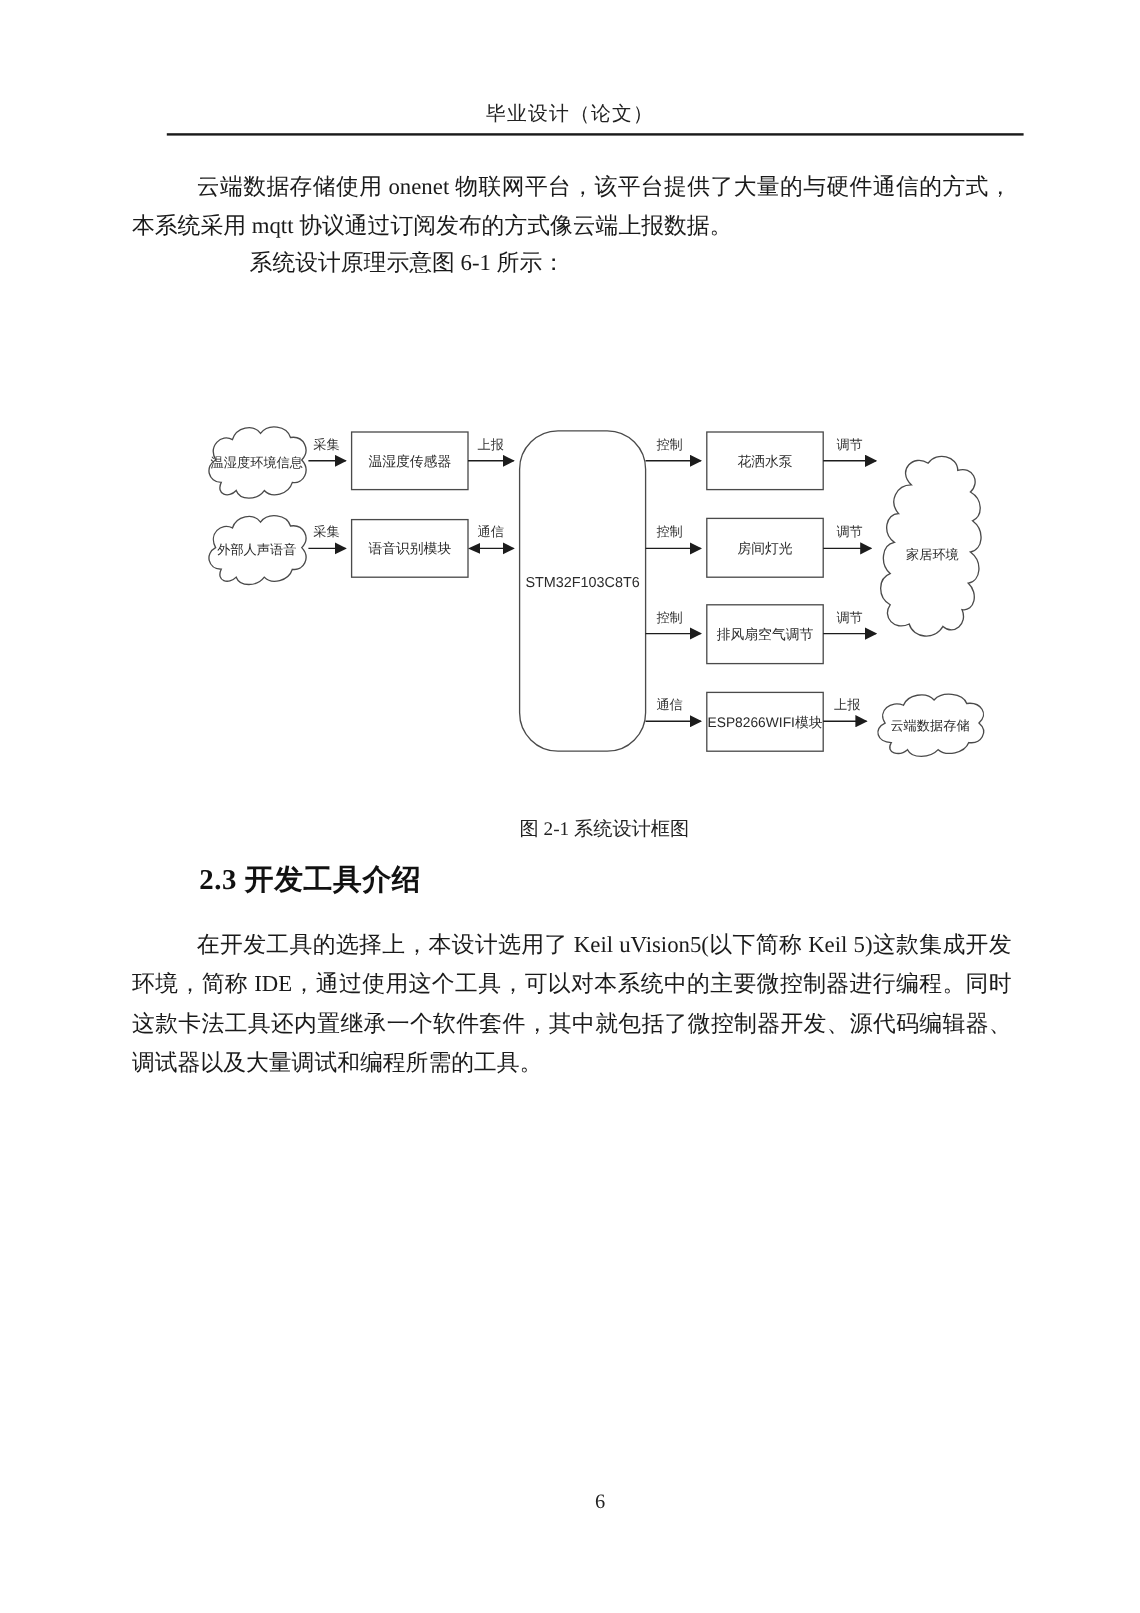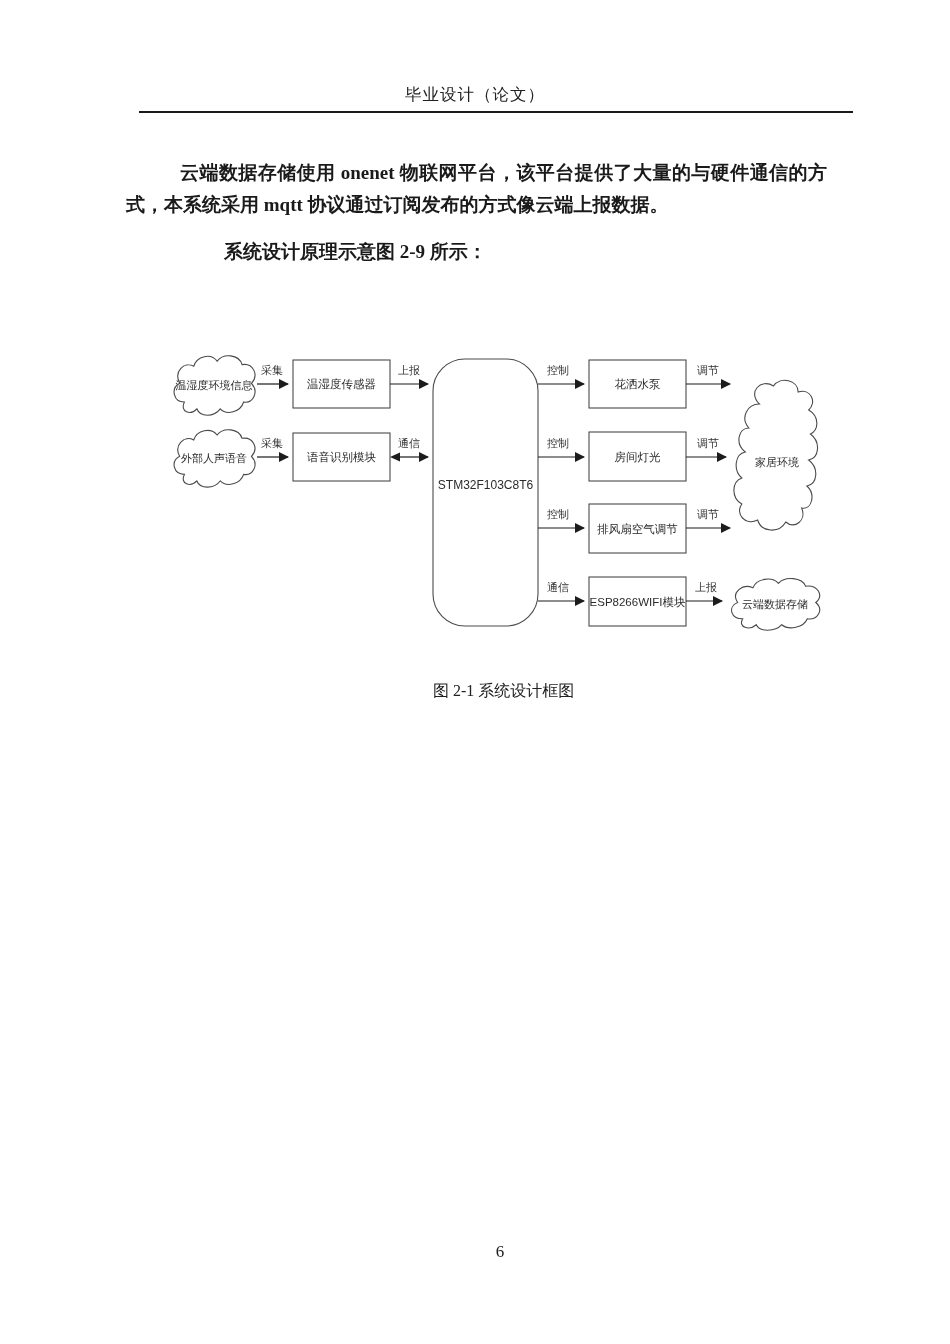--- a/index.html
+++ b/index.html
@@ -24,7 +24,7 @@
     position:absolute; top:771px; left:110px; width:733px;
     font-size:19px; line-height:33px; text-align:justify;
   }
-  p.para{margin:16px; text-indent:54px;font-weight:bold;}
+  p.para{margin:0; text-indent:54px;}
   p.para-figref{text-indent:98px;}
   sup.ref{font-size:11px; line-height:0; vertical-align:super;}
   .figure-caption{

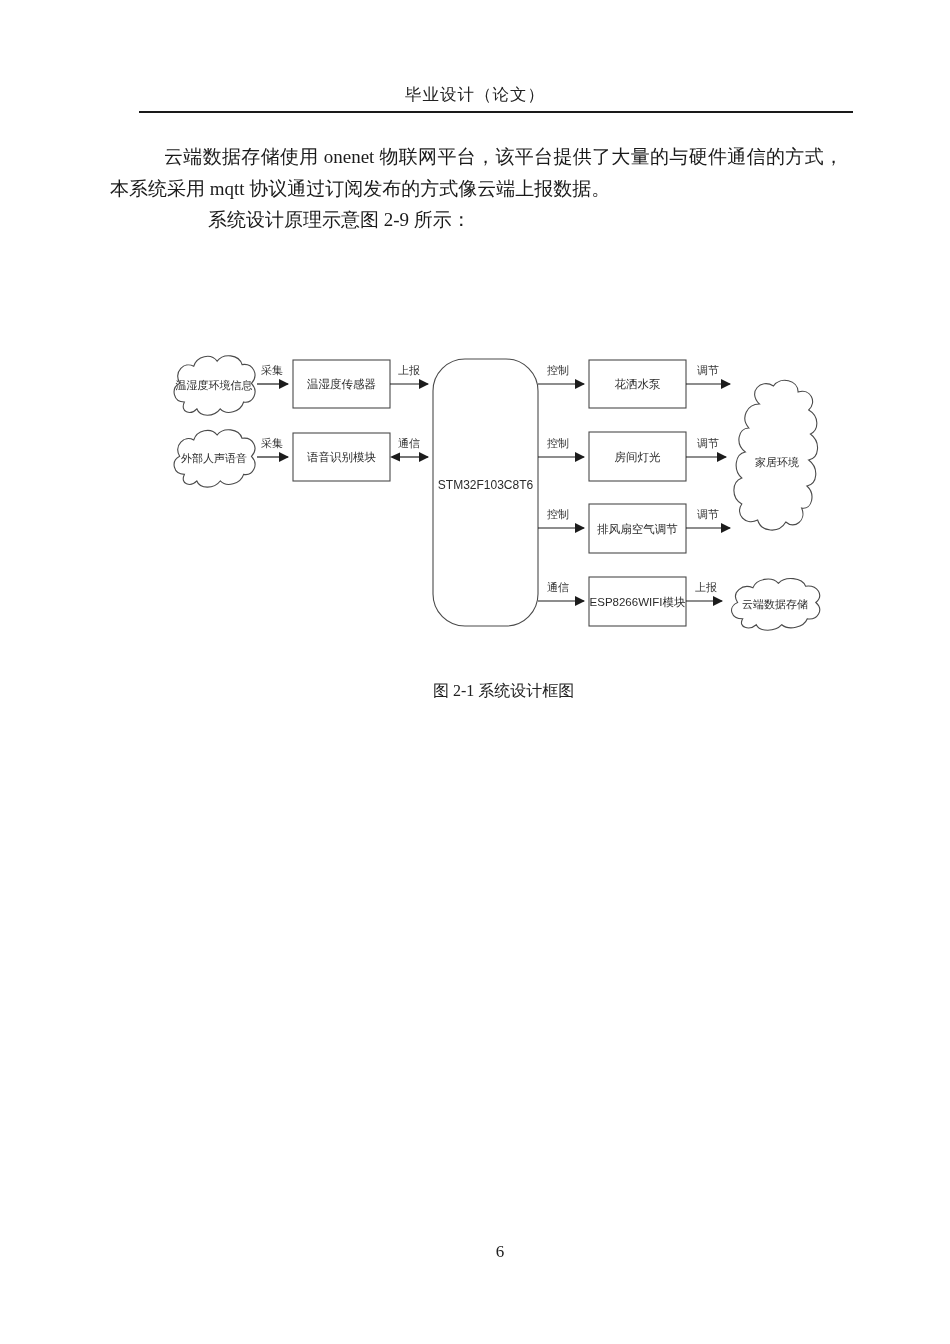--- a/index.html
+++ b/index.html
@@ -60,7 +60,7 @@
 
   <div class="body-top">
     <p class="para">云端数据存储使用 onenet 物联网平台，该平台提供了大量的与硬件通信的方式，本系统采用 mqtt 协议通过订阅发布的方式像云端上报数据。</p>
-    <p class="para para-figref">系统设计原理示意图 2-9 所示：</p>
+    <p class="para para-figref">系统设计原理示意图 6-1 所示：</p>
   </div>
 
   <svg class="diagram" width="950" height="320" viewBox="0 0 950 320" xmlns="http://www.w3.org/2000/svg">

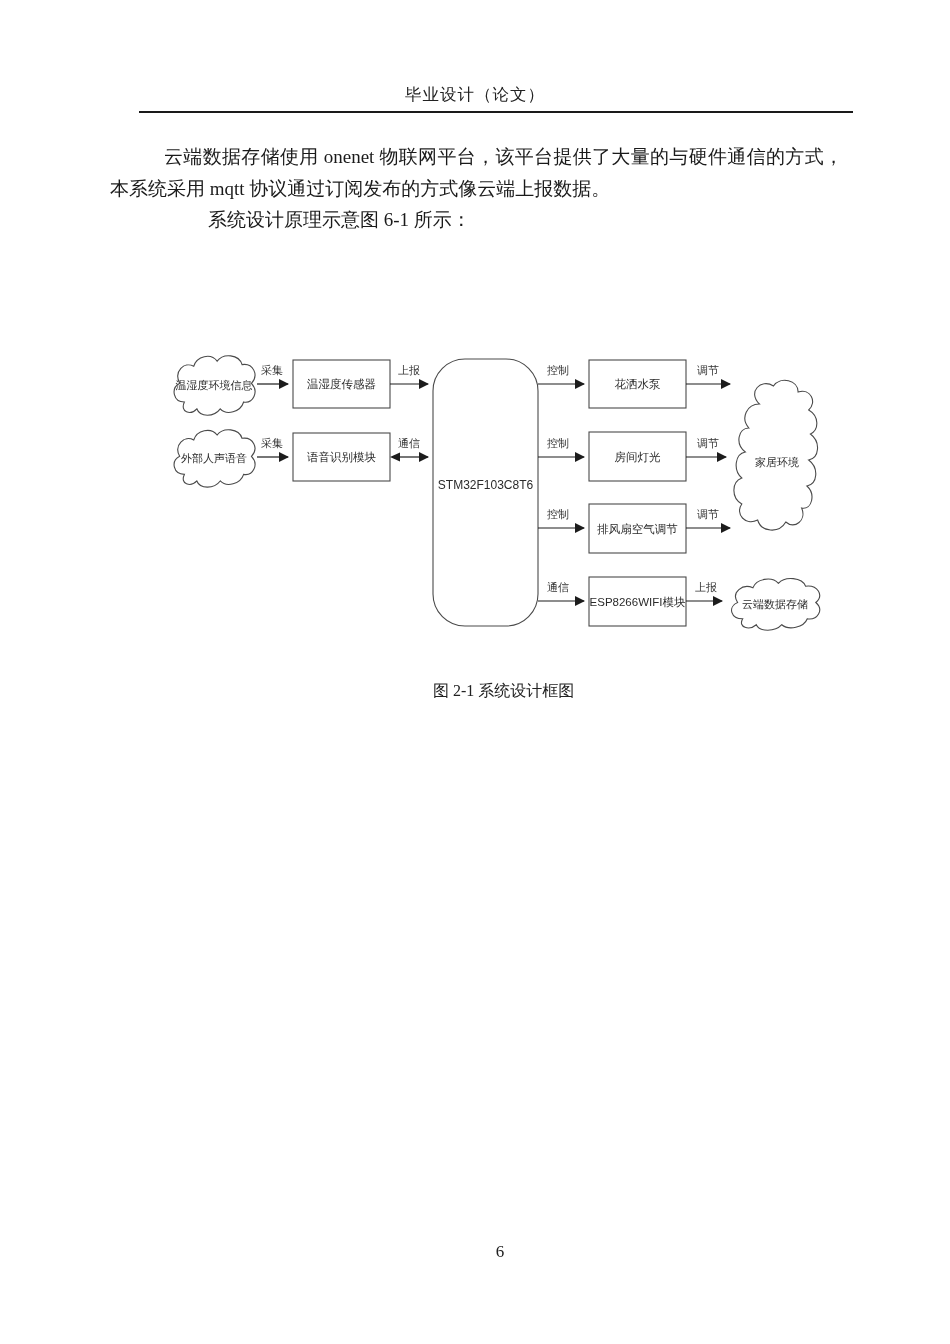--- a/index.html
+++ b/index.html
@@ -137,6 +137,7 @@
 
   <div class="figure-caption">图 2-1 系统设计框图</div>
 
+  <h2 class="section-heading">2.3 开发工具介绍</h2>
 
   <div class="body-bottom">
   </div>

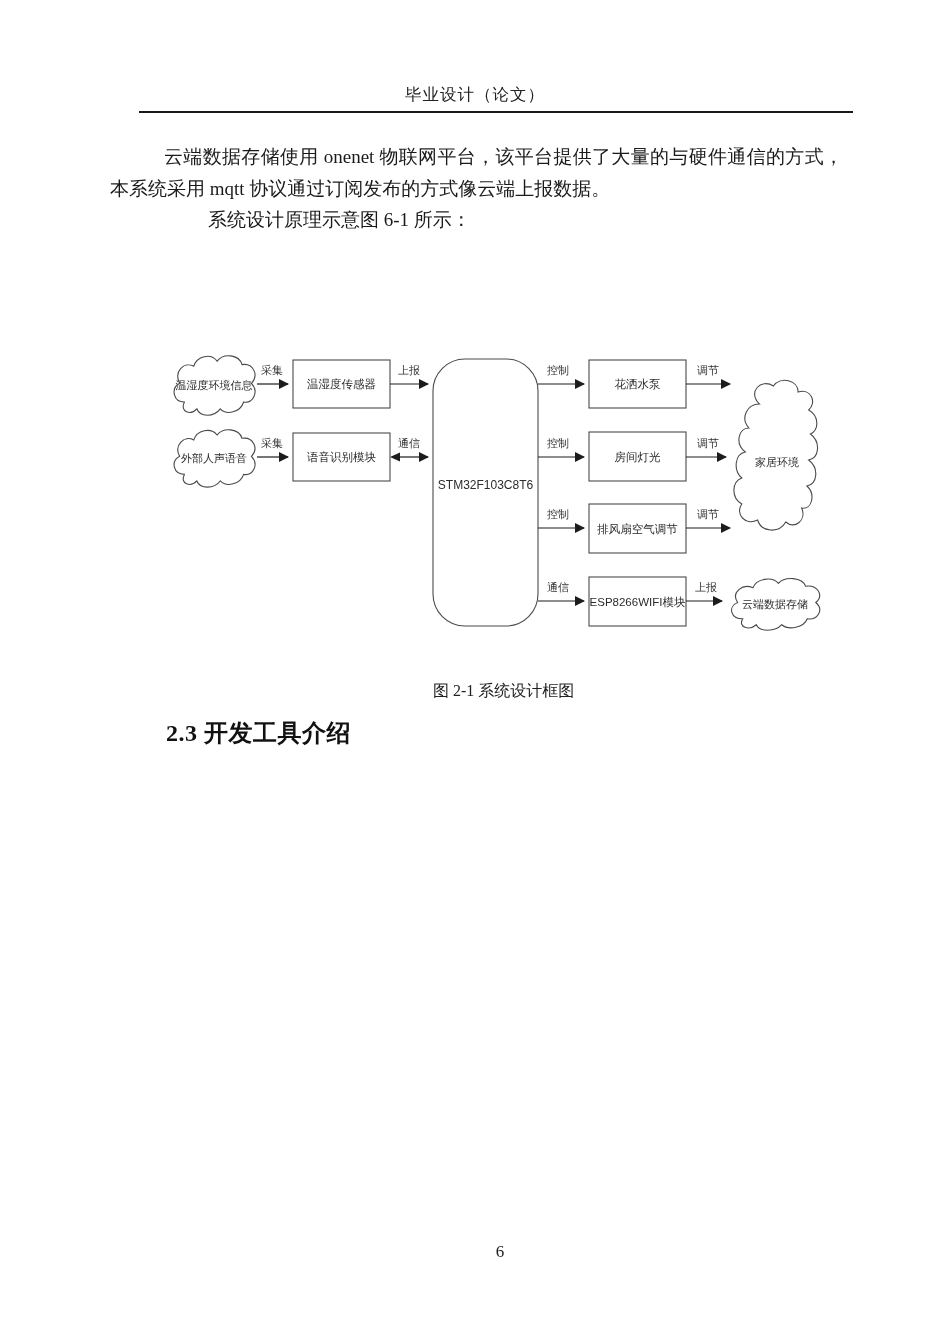--- a/index.html
+++ b/index.html
@@ -140,6 +140,7 @@
   <h2 class="section-heading">2.3 开发工具介绍</h2>
 
   <div class="body-bottom">
+    <p class="para">在开发工具的选择上，本设计选用了 Keil uVision5(以下简称 Keil 5)这款集成开发环境，简称 IDE，通过使用这个工具，可以对本系统中的主要微控制器进行编程。同时这款卡法工具还内置继承一个软件套件，其中就包括了微控制器开发、源代码编辑器、调试器以及大量调试和编程所需的工具。</p>
   </div>
 
   <div class="page-number">6</div>

